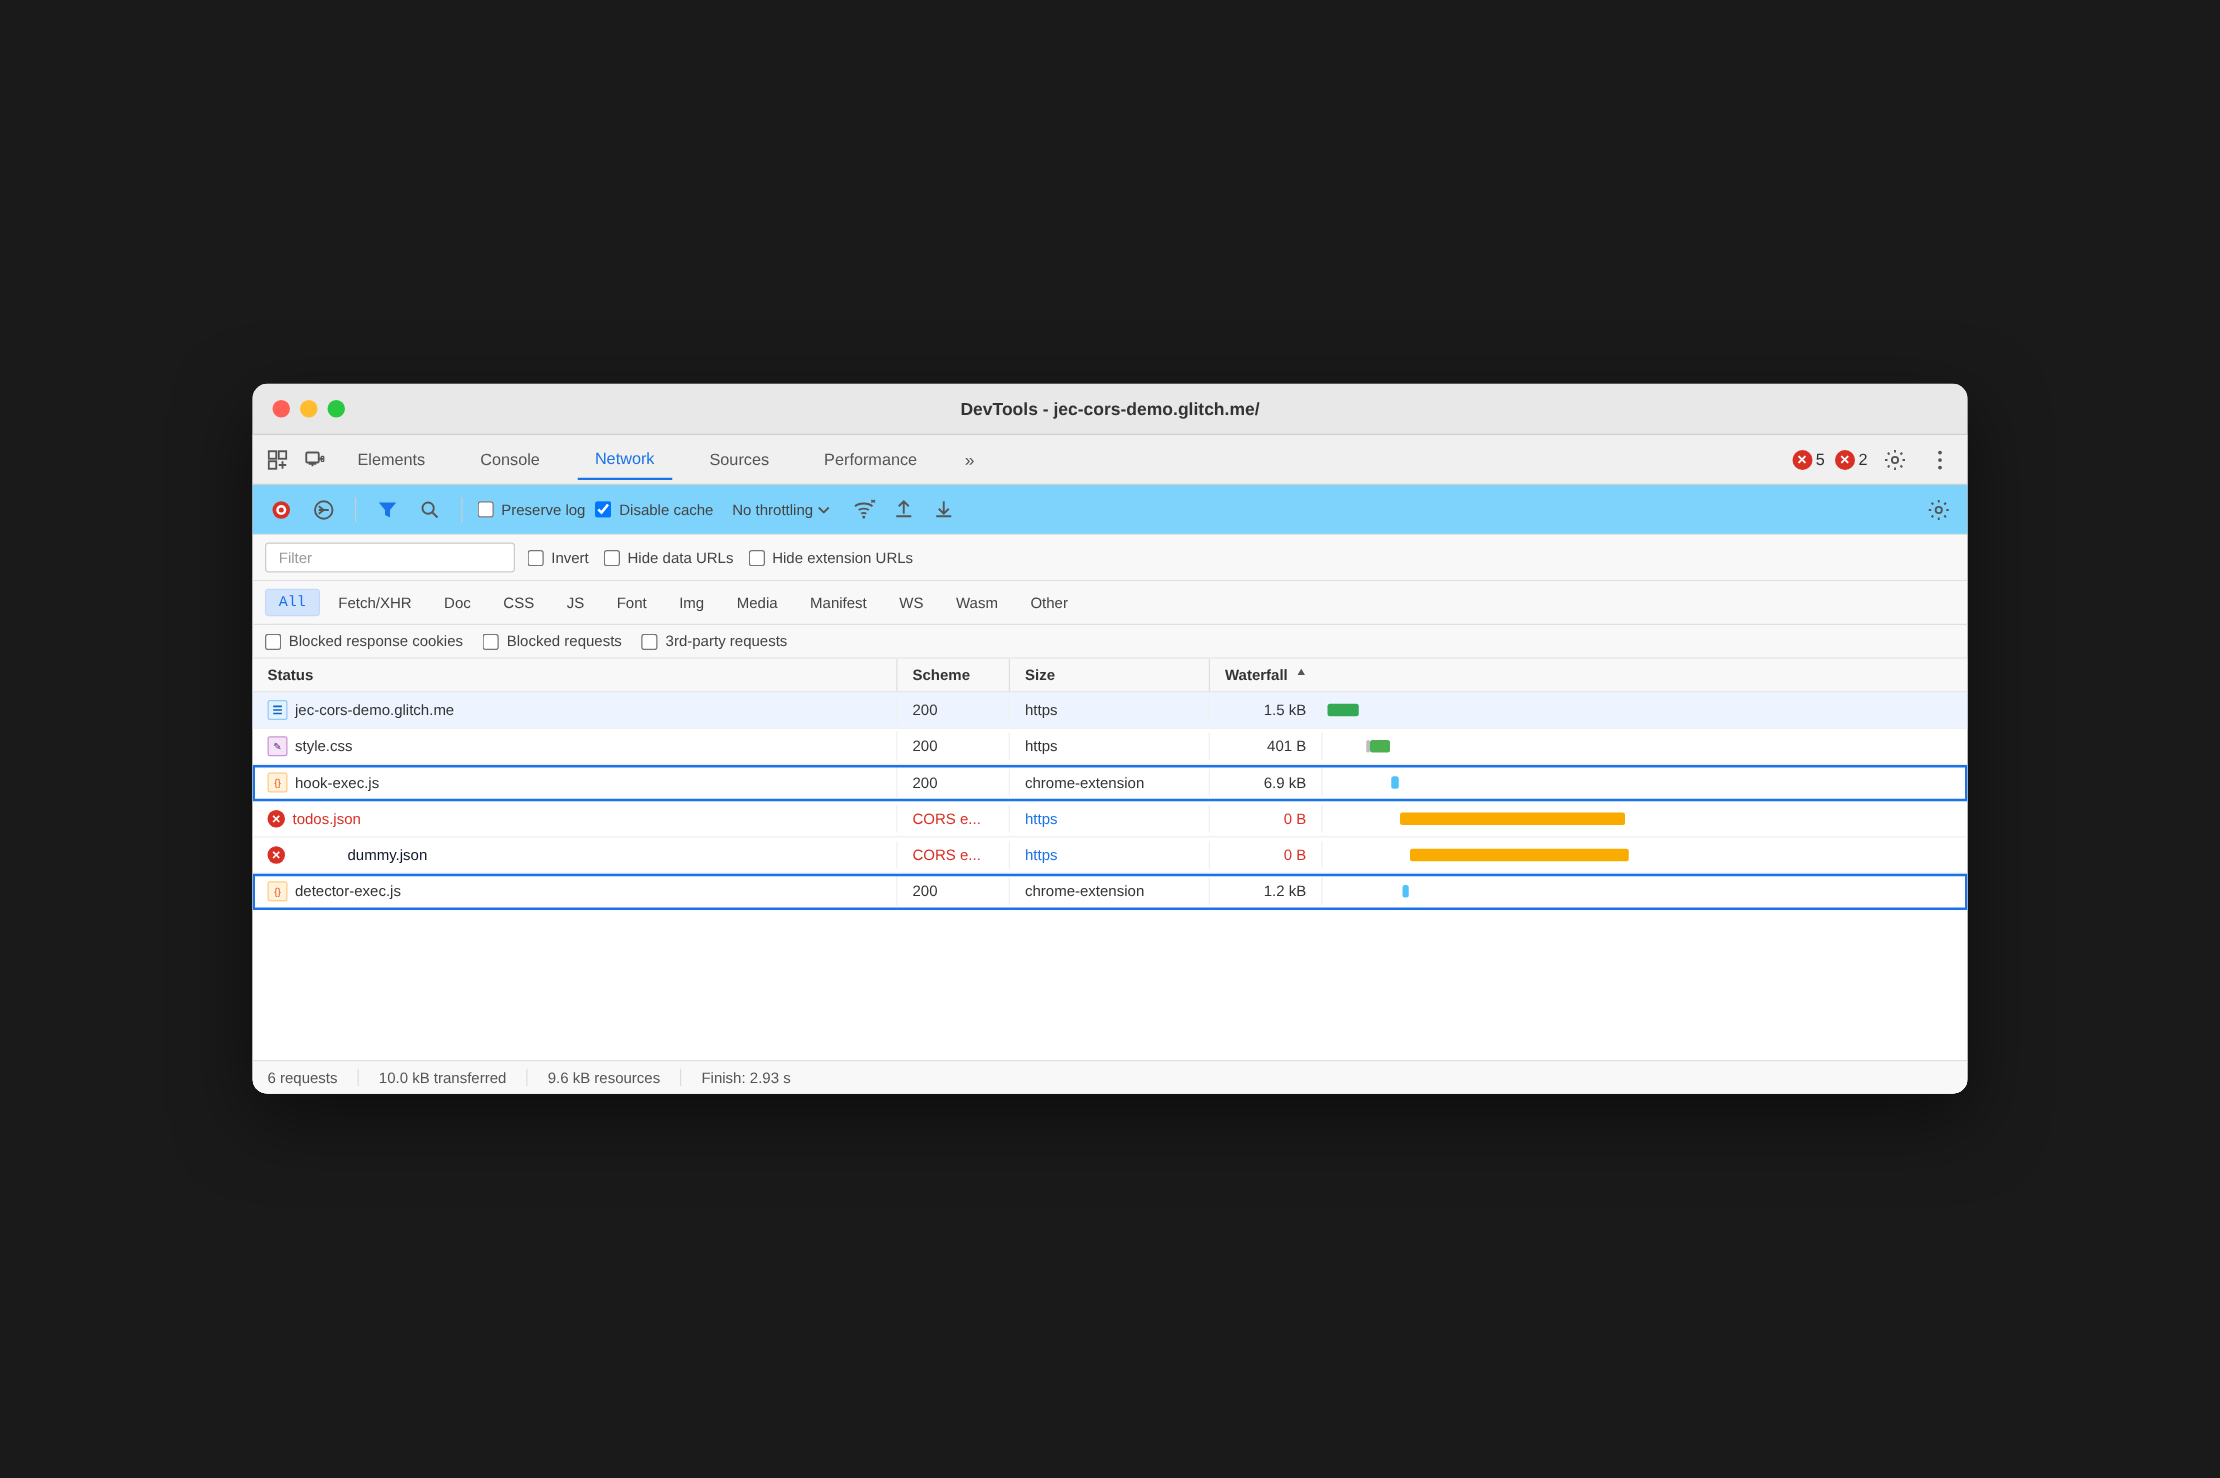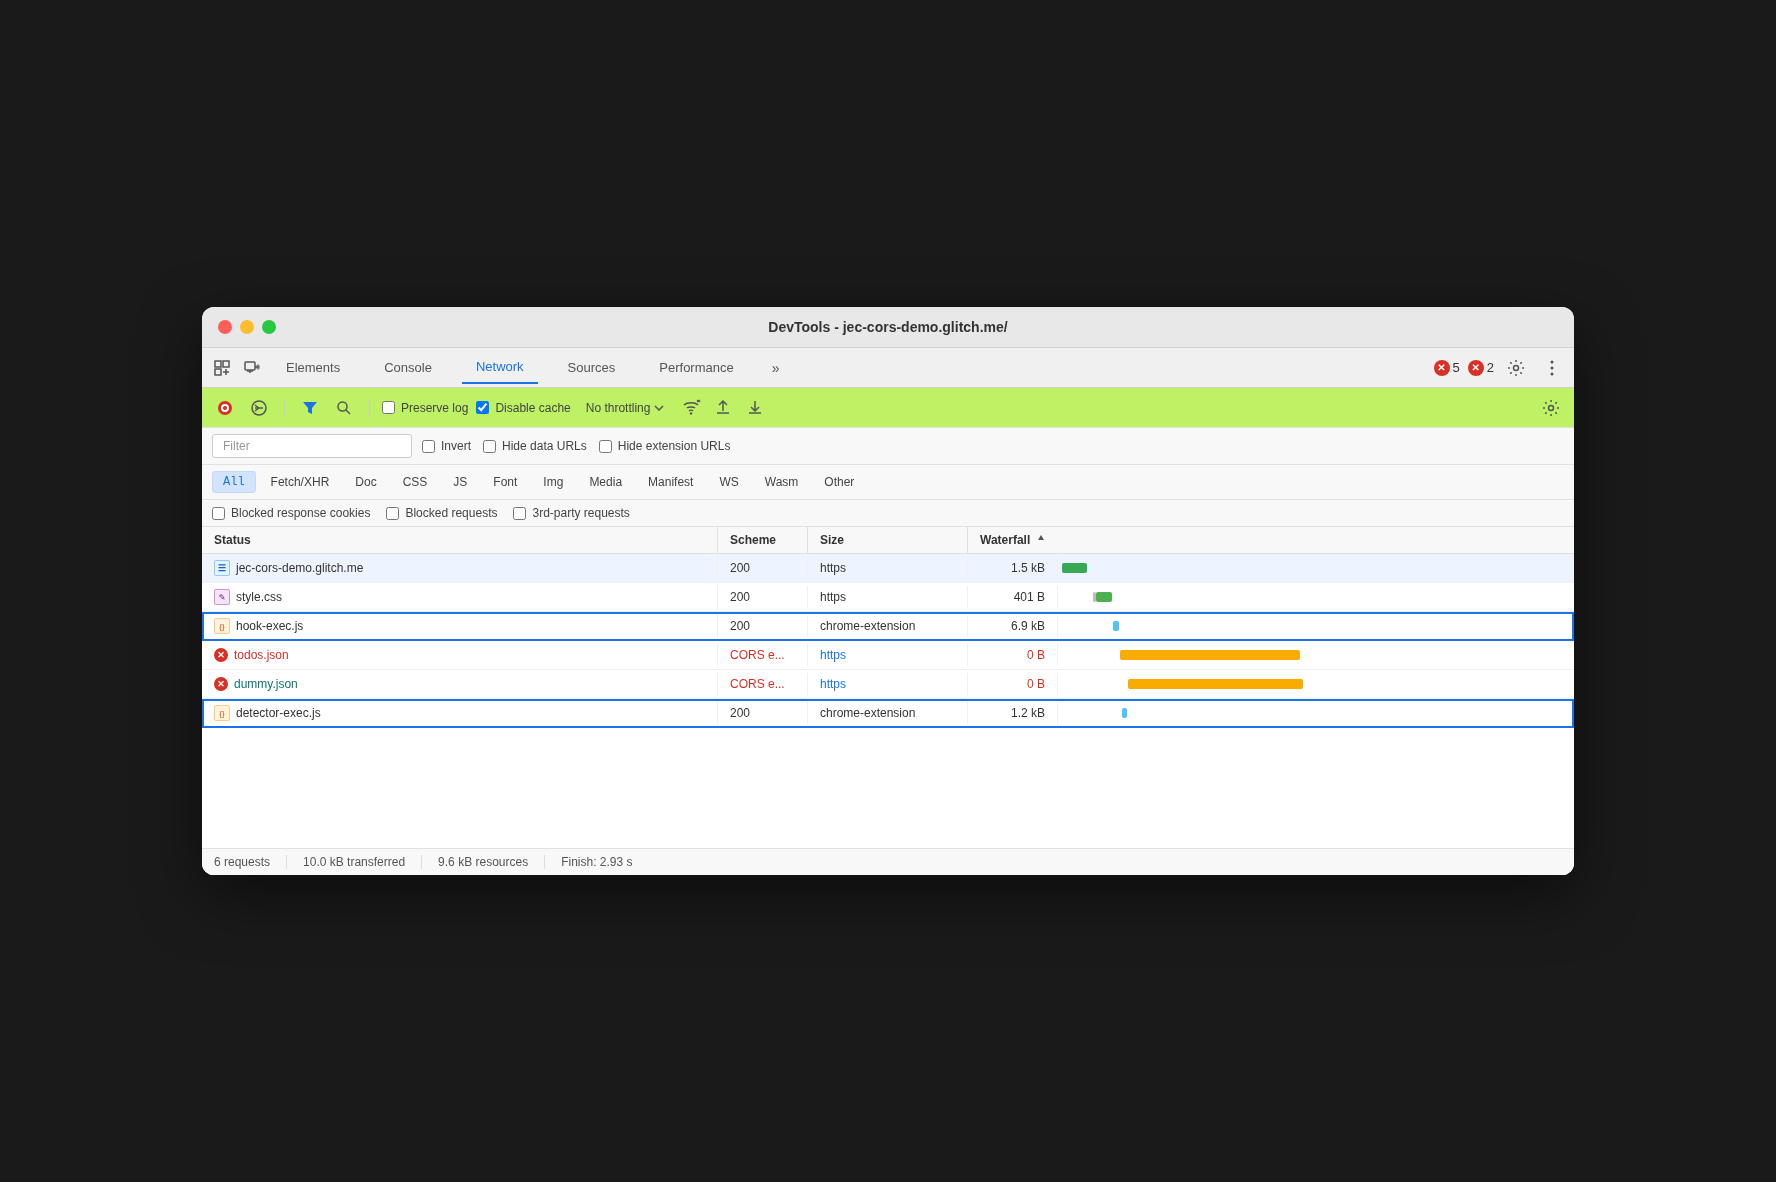--- a/index.html
+++ b/index.html
@@ -147,7 +147,7 @@
       display: flex;
       align-items: center;
       padding: 6px 10px;
-      background: #bef264;
+      background: #7dd3fc;
       border-bottom: 1px solid #e0e0e0;
       gap: 8px;
       height: 40px;

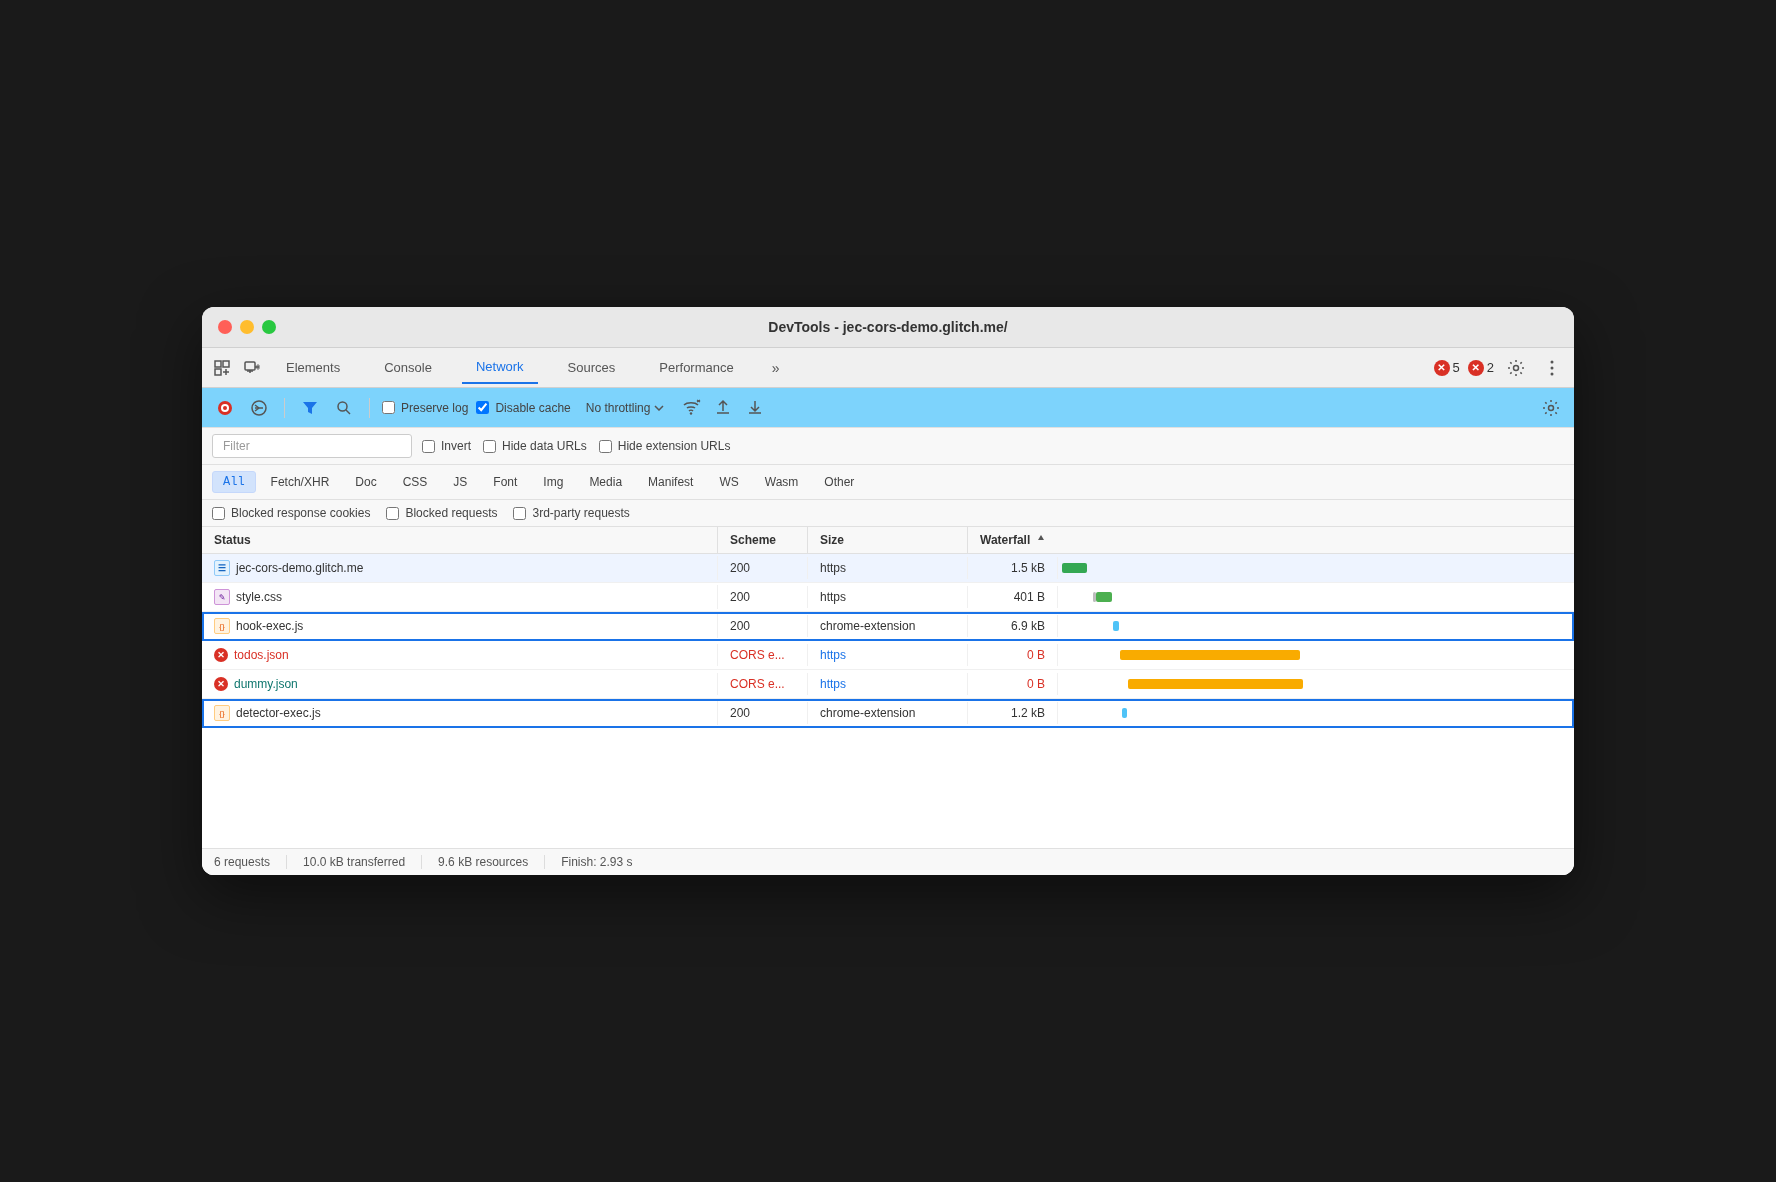--- a/index.html
+++ b/index.html
@@ -615,7 +615,7 @@
       <div class="table-row error-row">
         <div class="td name-cell">
           <div class="file-icon error" style="font-size:9px;font-weight:bold;display:flex;align-items:center;justify-content:center;">✕</div>
-          <span style="color:#0f766e;">dummy.json</span>
+          <span style="color:#0f172a;margin-left:44px;">dummy.json</span>
         </div>
         <div class="td" style="color:#d93025;">CORS e...</div>
         <div class="td" style="color:#1a73e8;">https</div>

